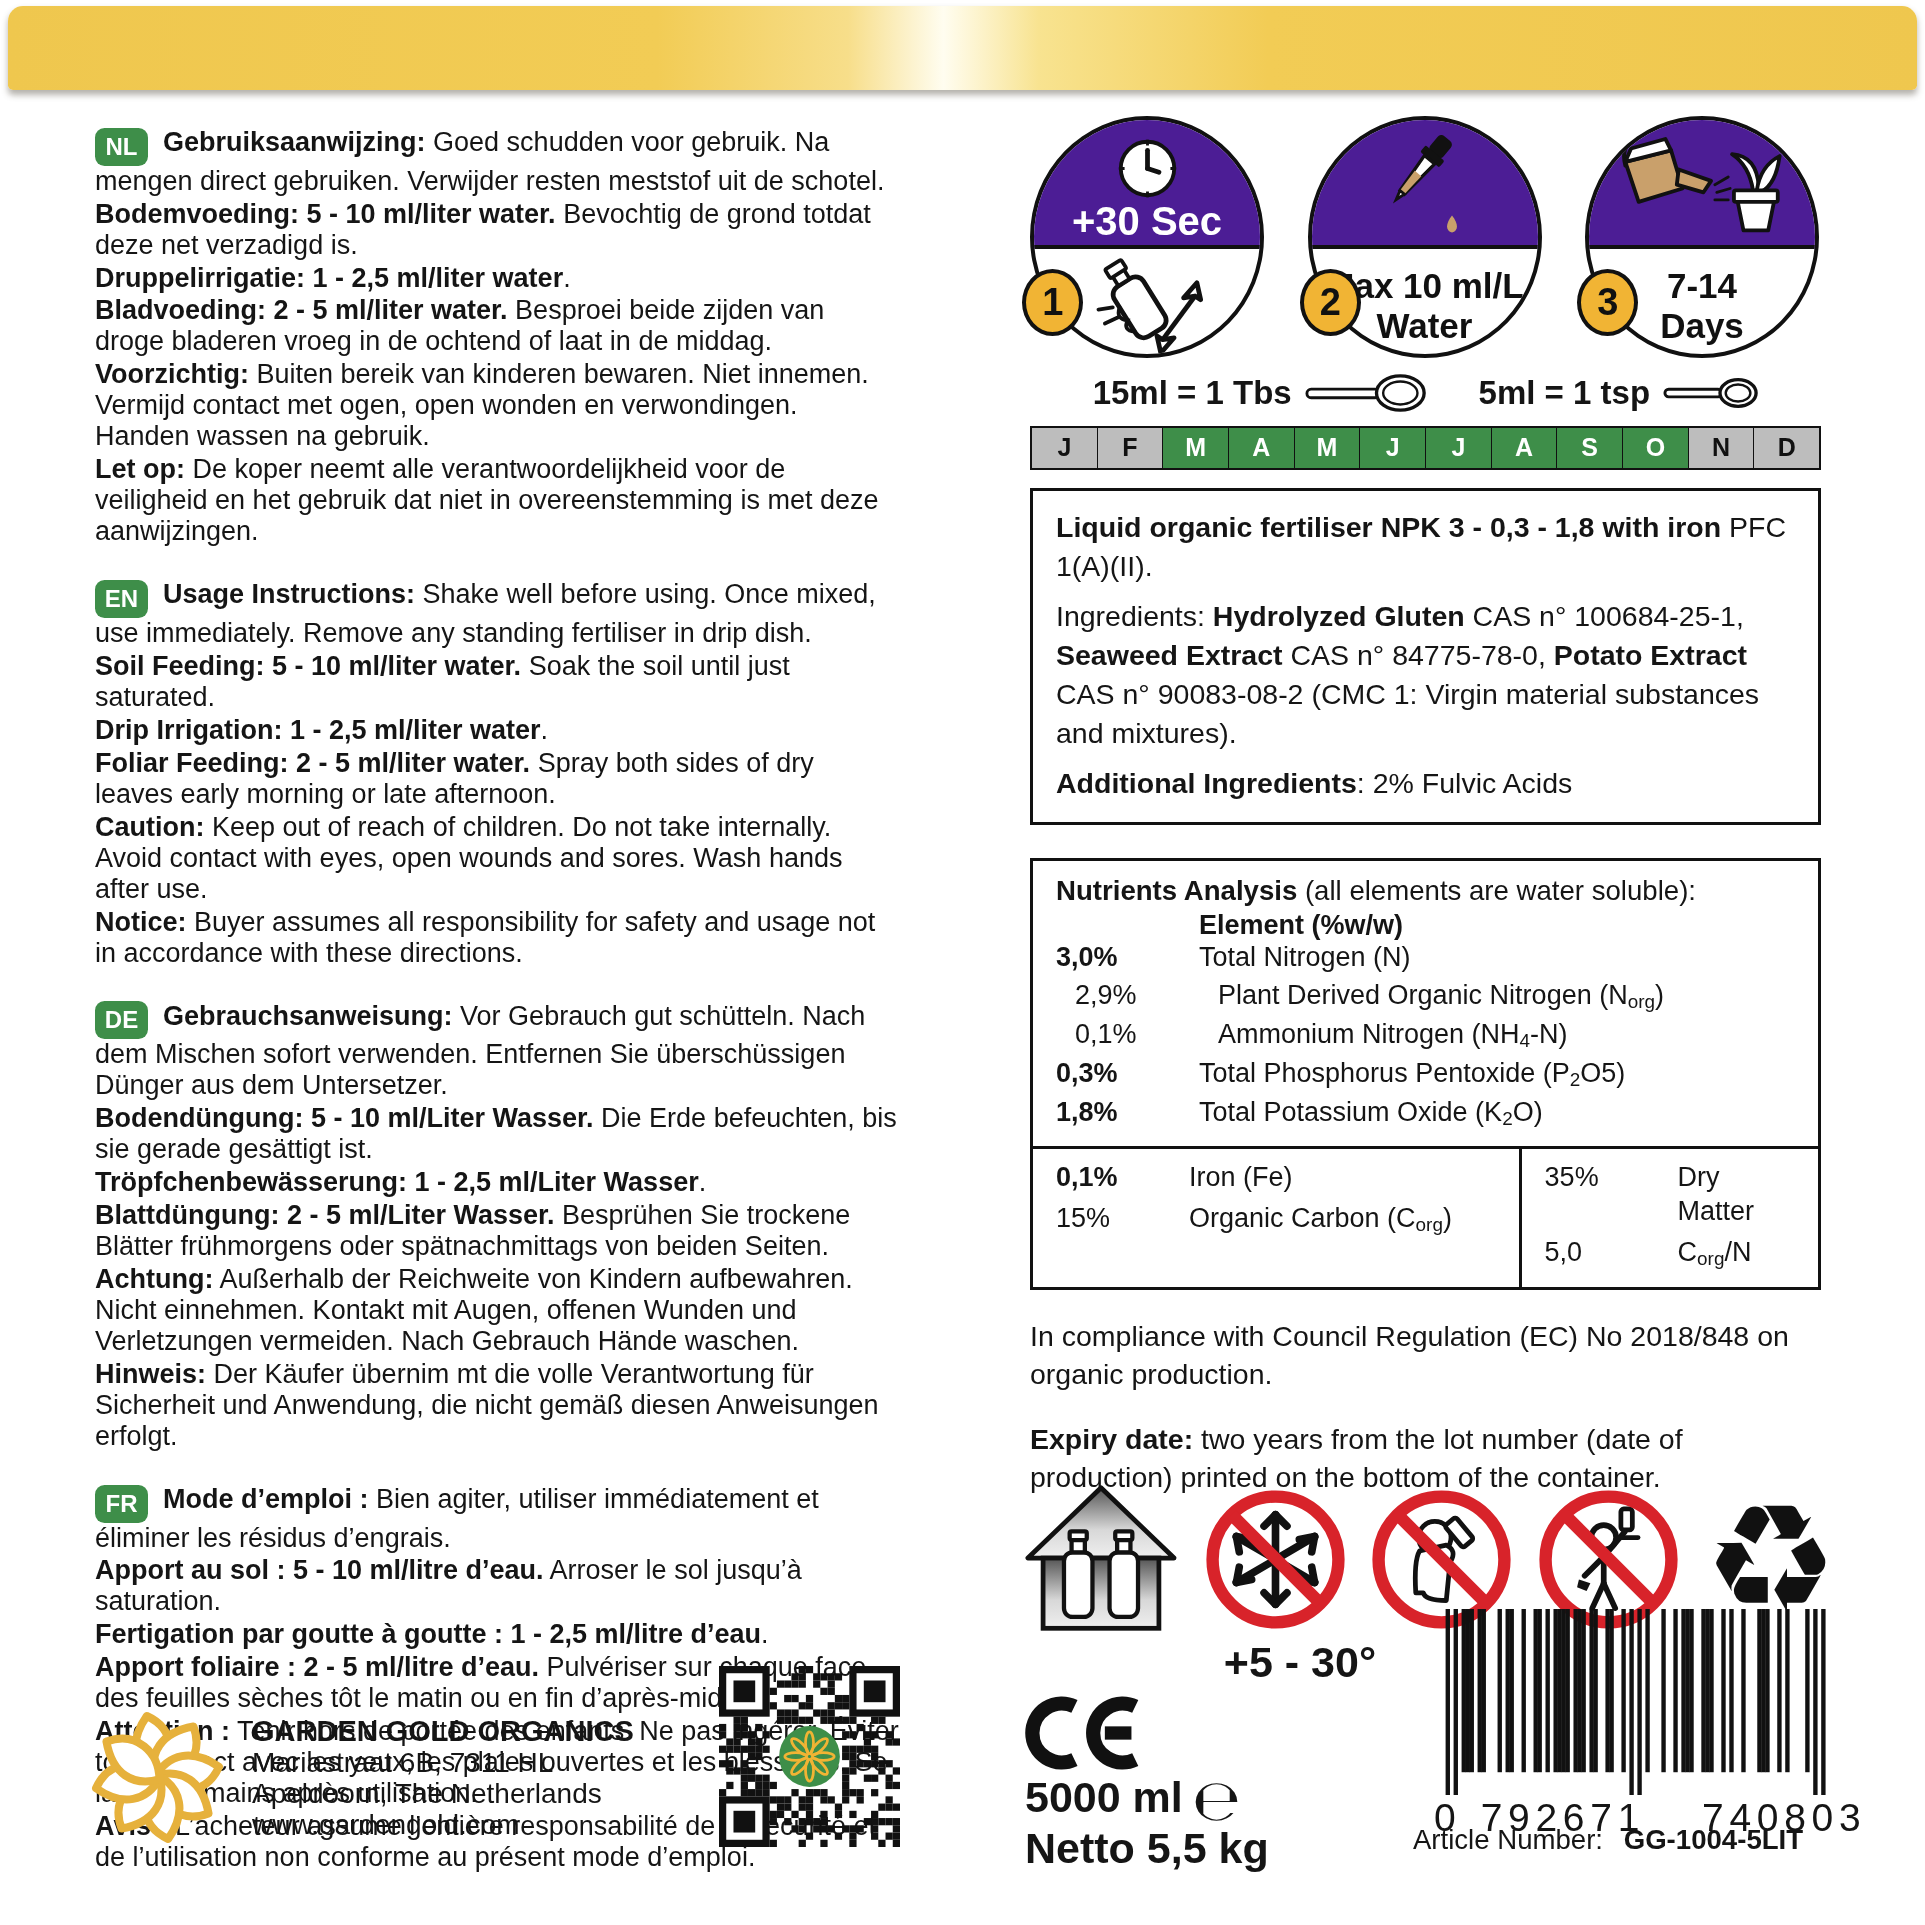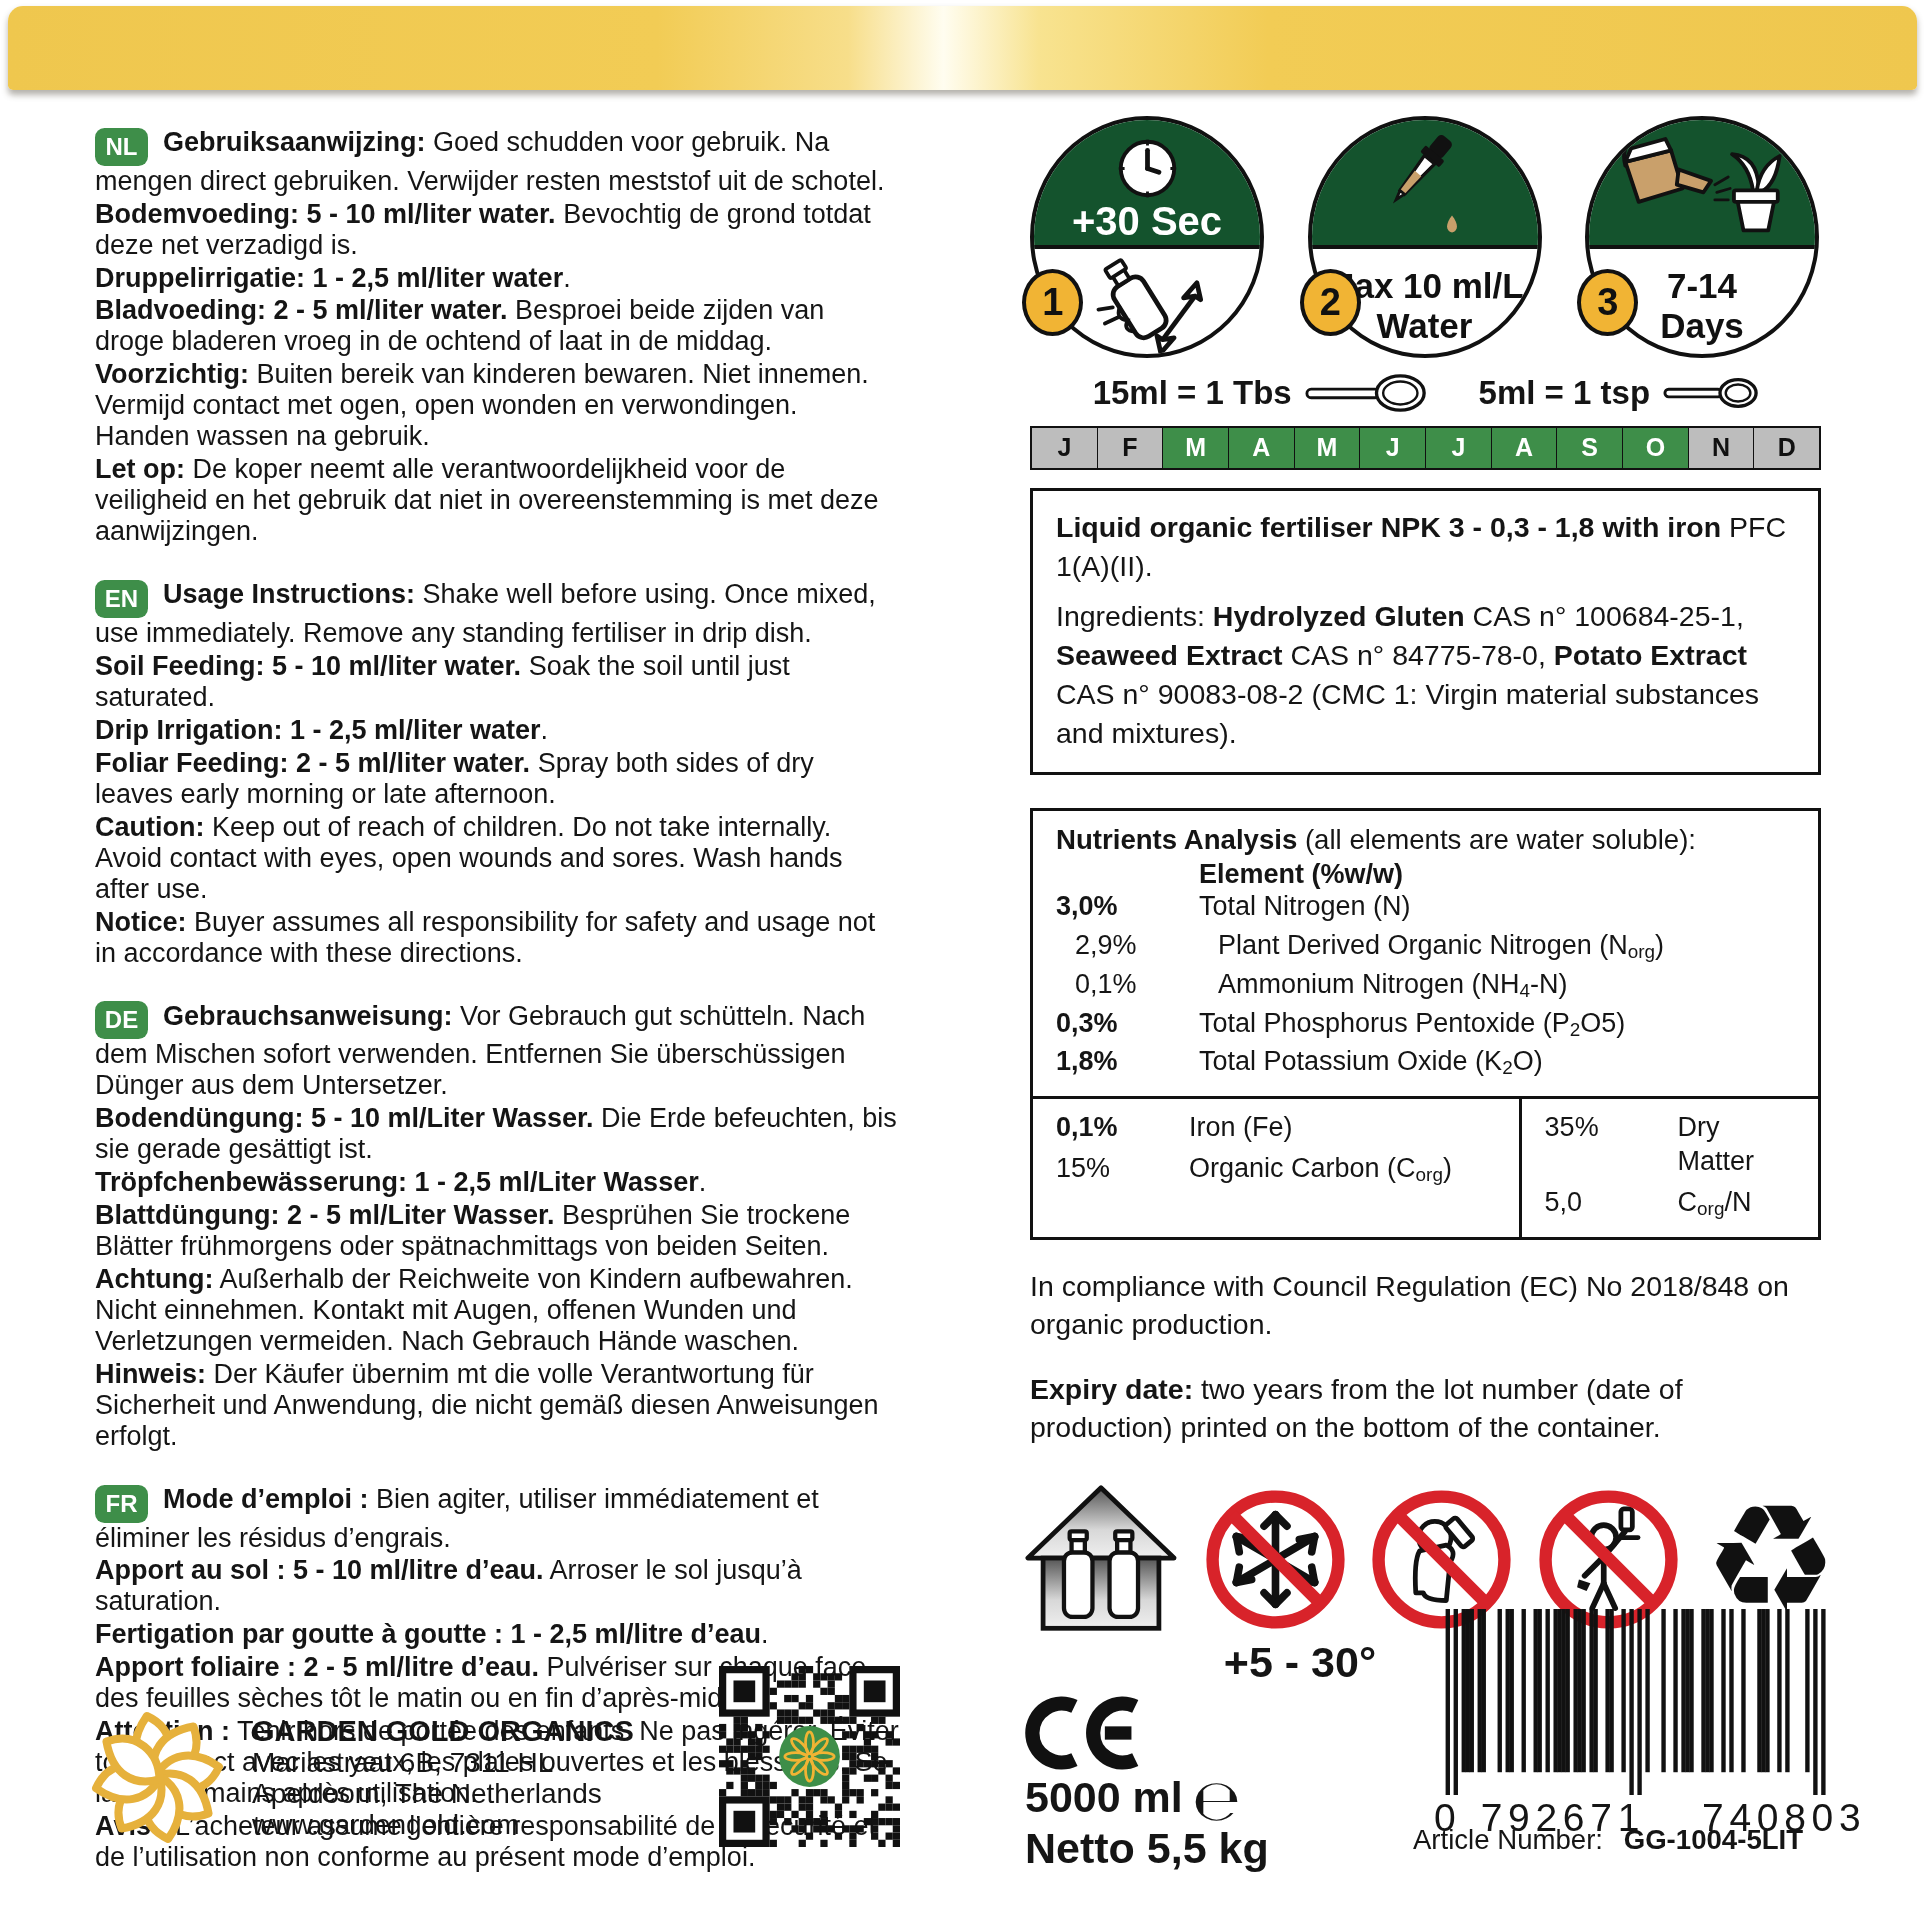--- a/index.html
+++ b/index.html
@@ -23,7 +23,7 @@
   .steps{display:flex;justify-content:space-between;}
   .step{position:relative;width:236px;height:243px;}
   .circle{width:226px;height:234px;border:4.8px solid #111;border-radius:50%;overflow:hidden;background:#fff;}
-  .c-top{height:52%;background:#14532d;border-bottom:4.8px solid #111;display:flex;flex-direction:column;
+  .c-top{height:52%;background:#4c1d95;border-bottom:4.8px solid #111;display:flex;flex-direction:column;
          align-items:center;justify-content:flex-end;padding-bottom:3.8px;}
   .c-bot{height:48%;display:flex;flex-direction:column;align-items:center;justify-content:center;}
   .c-time{color:#fff;font-weight:700;font-size:40px;line-height:42px;}

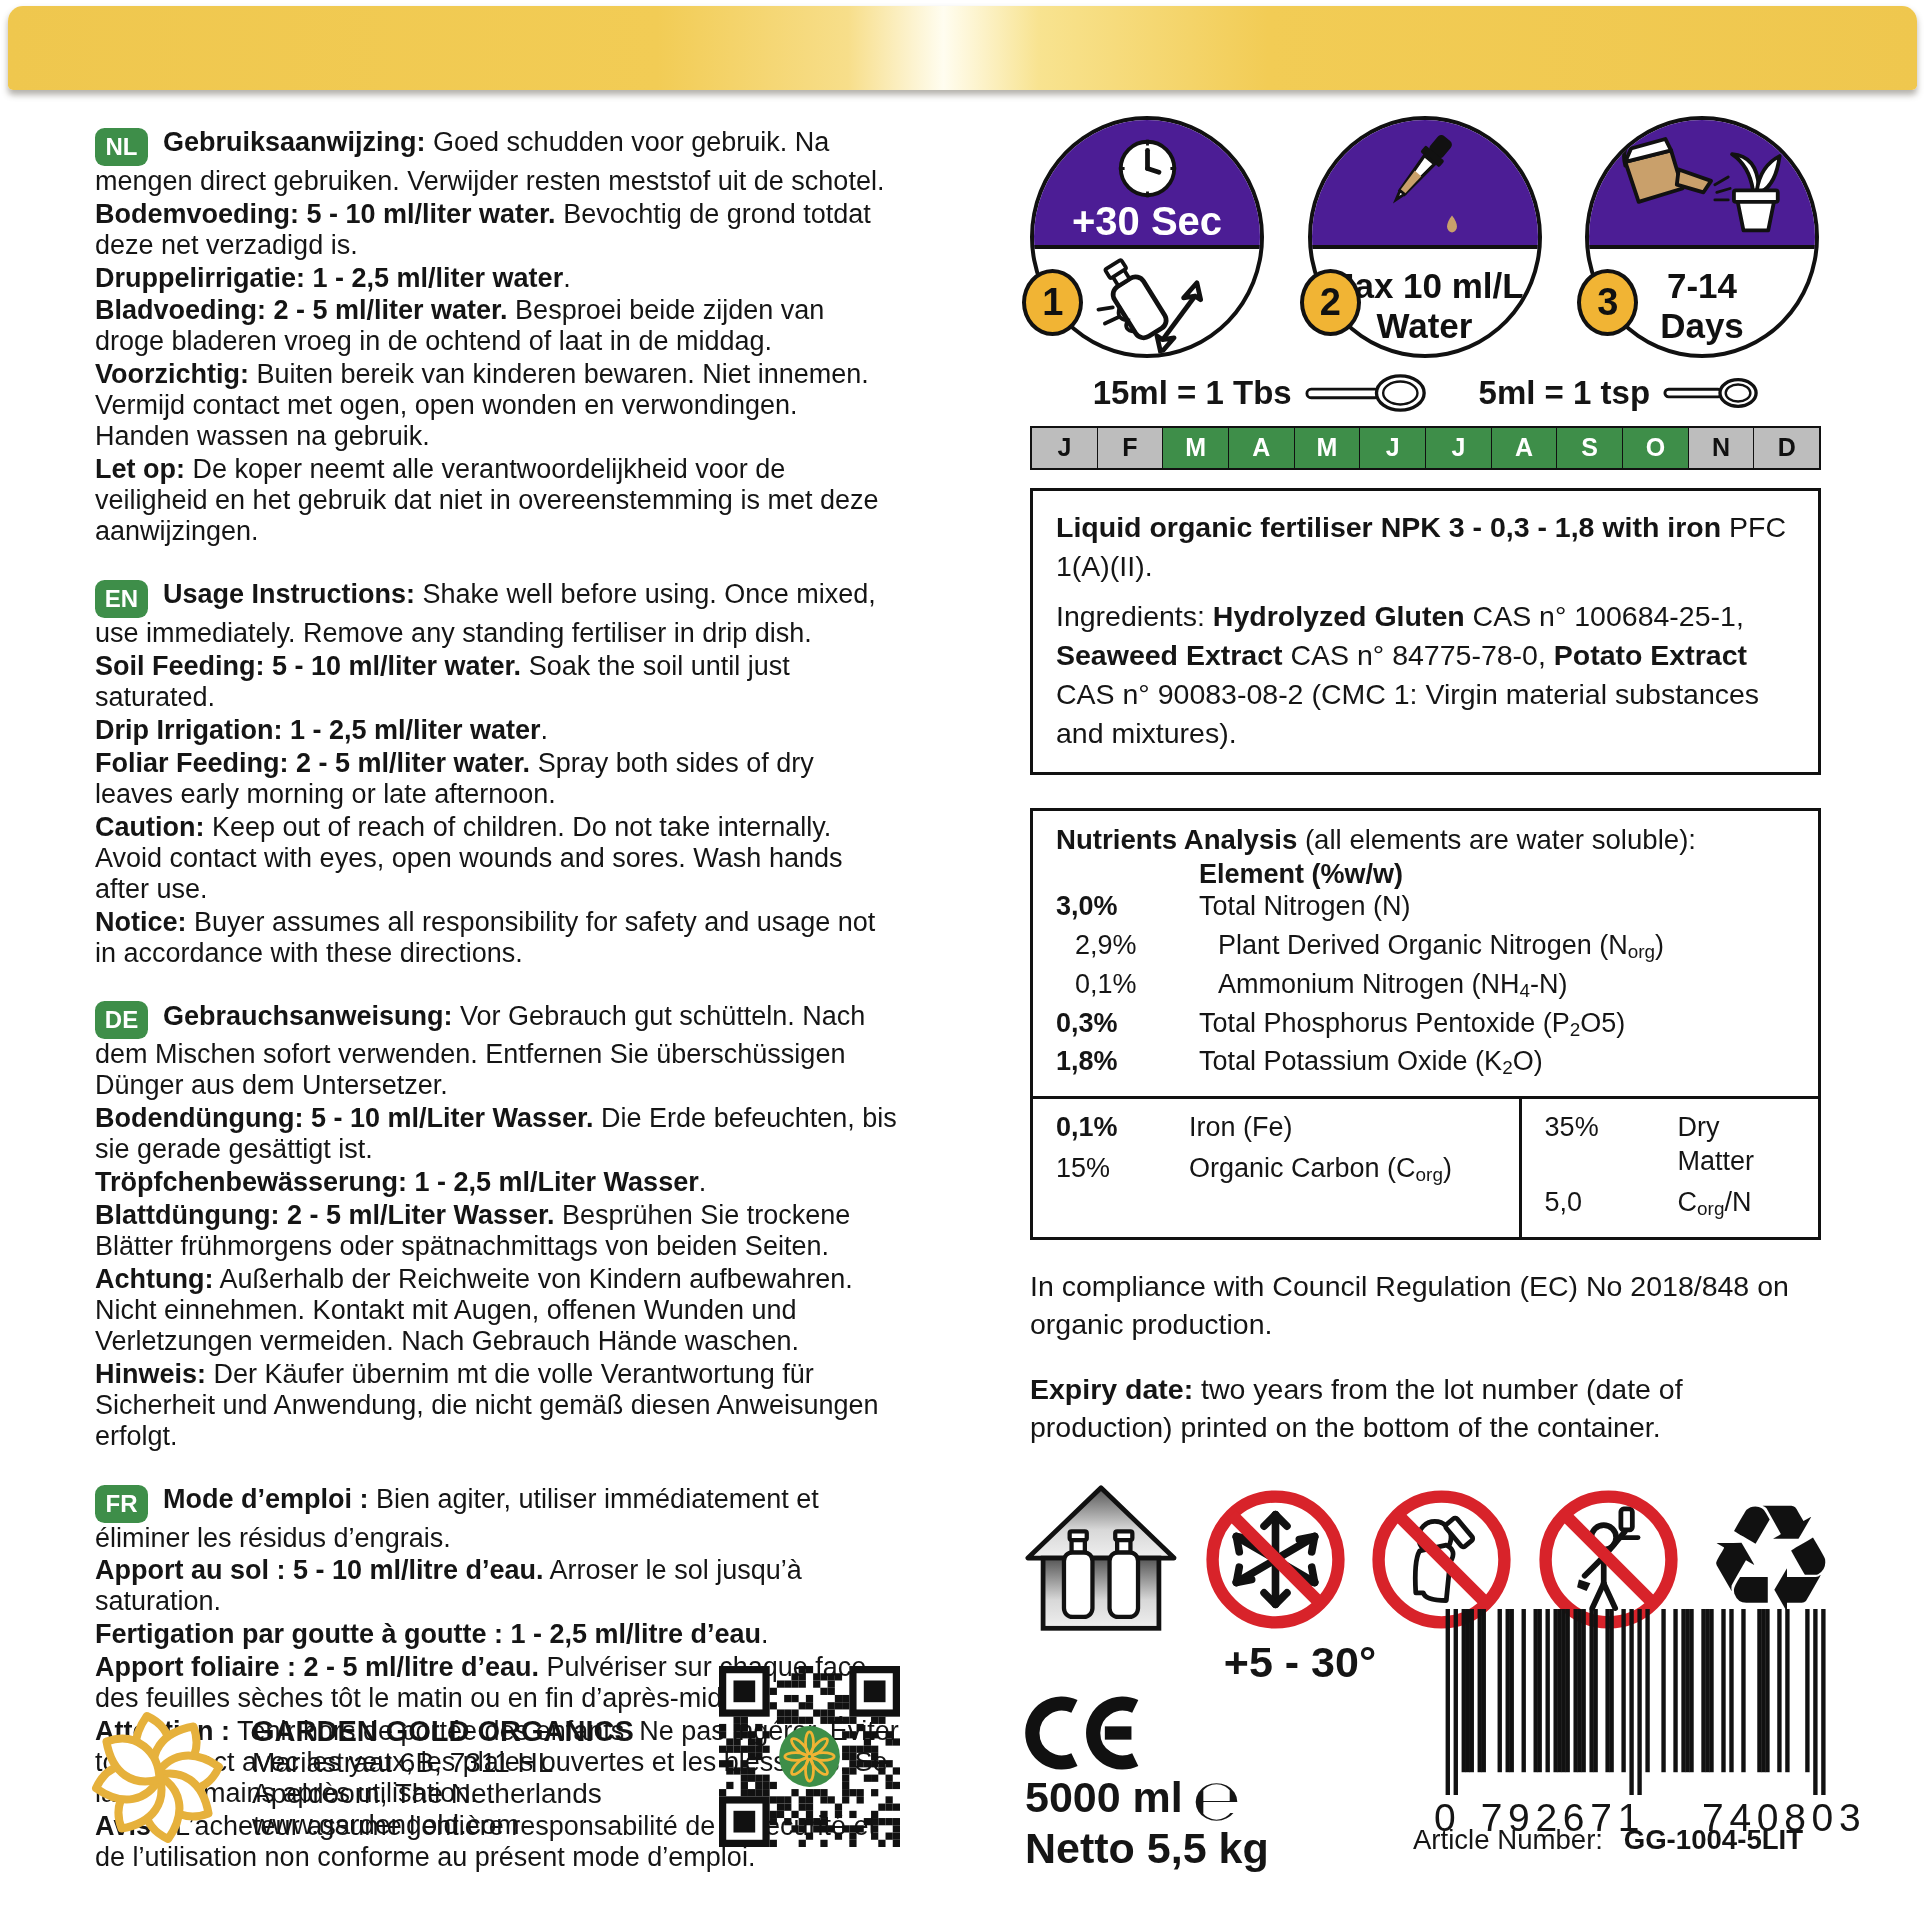--- a/index.html
+++ b/index.html
@@ -249,6 +249,7 @@
     <div class="fert-box">
       <p><b>Liquid organic fertiliser NPK 3 - 0,3 - 1,8 with iron</b><span> PFC 1(A)(II).</span></p>
       <p class="gap"><span>Ingredients: </span><b>Hydrolyzed Gluten</b><span> CAS n° 100684-25-1, </span><b>Seaweed Extract</b><span> CAS n° 84775-78-0, </span><b>Potato Extract</b><span> CAS n° 90083-08-2 (CMC 1: Virgin material substances and mixtures).</span></p>
+      <p class="gap"><b>Additional Ingredients</b><span>: 2% Fulvic Acids</span></p>
     </div>
 
     <div class="nutri-box">

